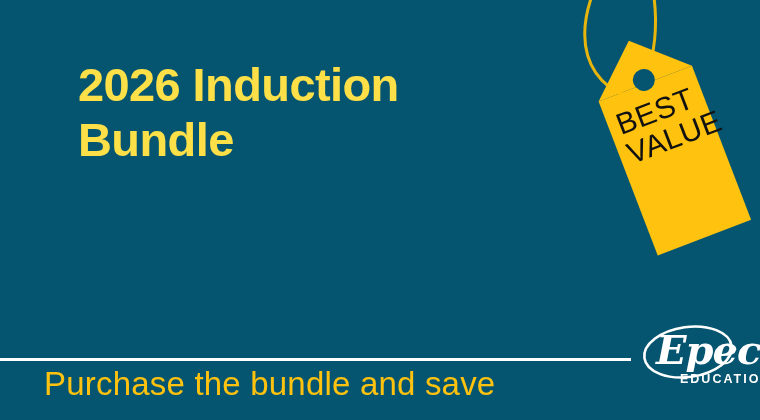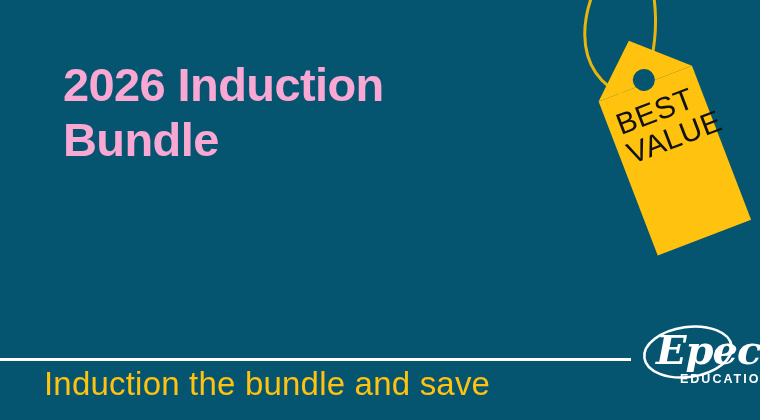--- a/index.html
+++ b/index.html
@@ -20,10 +20,10 @@
   
   .headline {
     position: absolute;
-    left: 63px;
+    left: 78px;
     top: 58px;
     width: 470px;
-    color: #f9a8d4;
+    color: #fde047;
     font-size: 47px;
     font-weight: bold;
     line-height: 1.16;

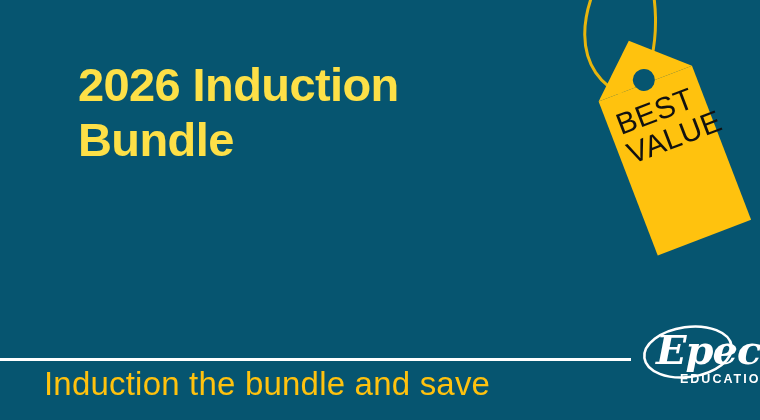--- a/index.html
+++ b/index.html
@@ -151,7 +151,7 @@
 
   <div class="divider"></div>
 
-  <div class="tagline">Induction the bundle and save</div>
+  <div class="tagline">Purchase the bundle and save</div>
 
   <div class="logo">
     <svg width="118" height="82" viewBox="0 0 118 82" xmlns="http://www.w3.org/2000/svg">

